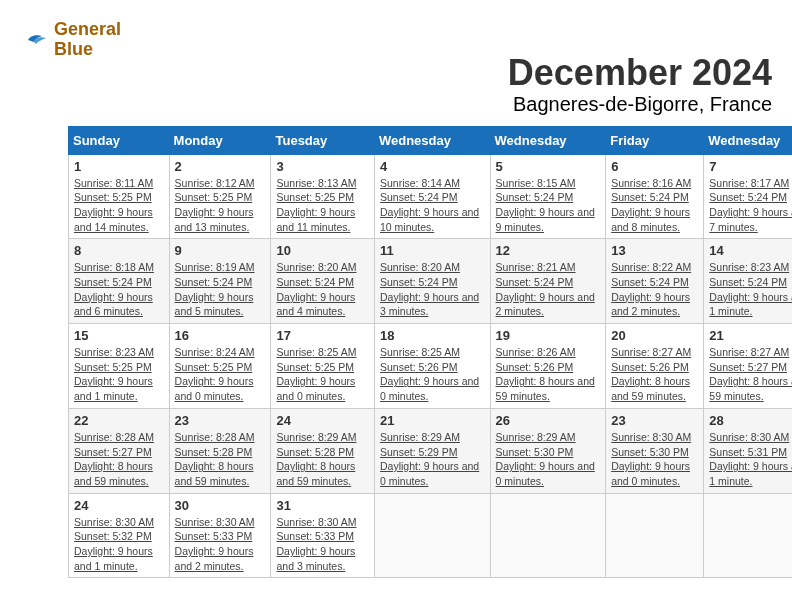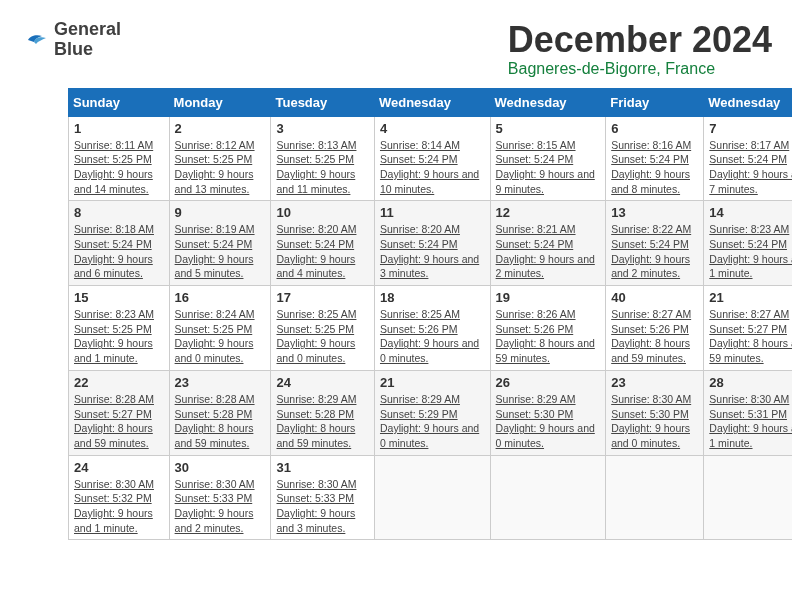--- a/index.html
+++ b/index.html
@@ -28,7 +28,7 @@
       line-height: 1.1;
     }
     .logo-text span {
-      color: #404040;
+      color: #a16207;
     }
     .logo-bird {
       width: 30px;

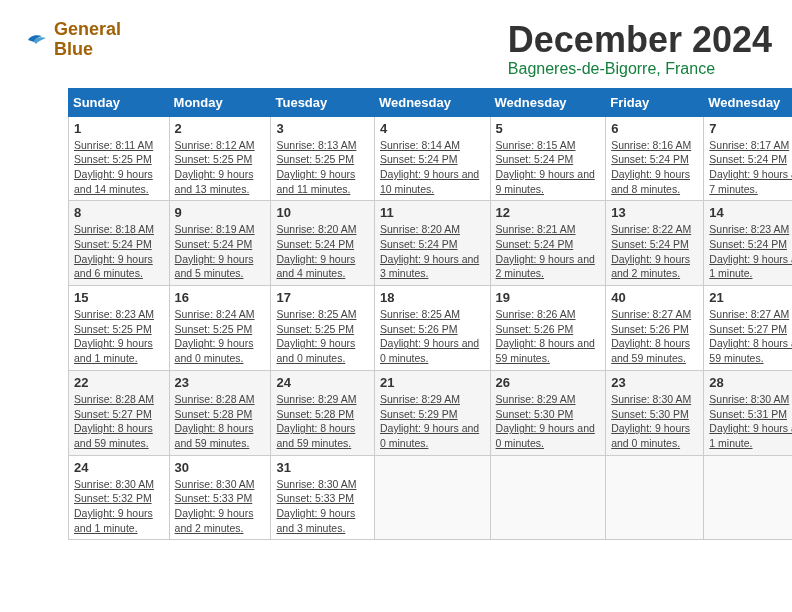--- a/index.html
+++ b/index.html
@@ -35,6 +35,8 @@
       height: 24px;
     }
     .title-area {
+      text-align: right;
+      margin-top: 33px;
     }
     .month-title {
       font-size: 36px;

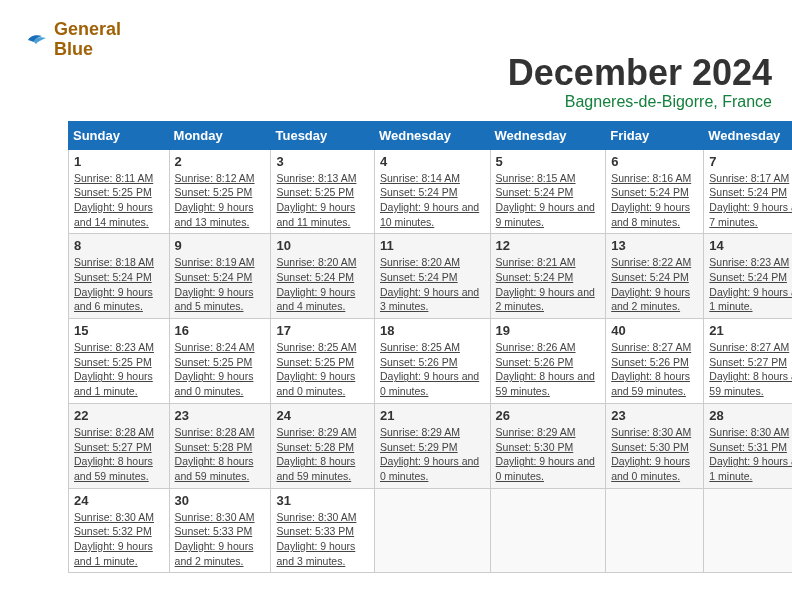--- a/index.html
+++ b/index.html
@@ -45,8 +45,8 @@
       line-height: 1.1;
     }
     .location-title {
-      font-size: 16px;
-      color: #15803d;
+      font-size: 20px;
+      color: #000000;
     }
     .calendar-table {
       width: 100%;

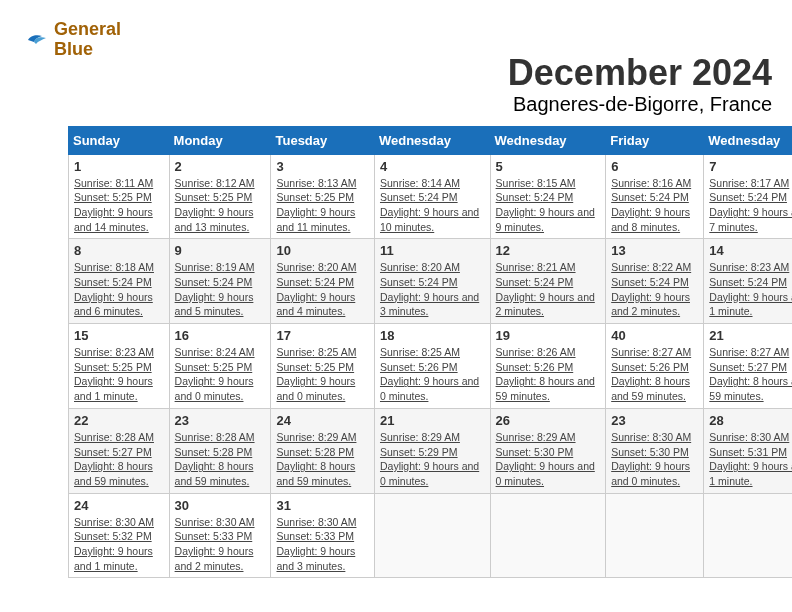--- a/index.html
+++ b/index.html
@@ -205,7 +205,7 @@
           <div class="day-info">Sunrise: 8:26 AM<br>Sunset: 5:26 PM<br>Daylight: 8 hours and 59 minutes.</div>
         </td>
         <td>
-          <span class="day-num">40</span>
+          <span class="day-num">20</span>
           <div class="day-info">Sunrise: 8:27 AM<br>Sunset: 5:26 PM<br>Daylight: 8 hours and 59 minutes.</div>
         </td>
         <td>

